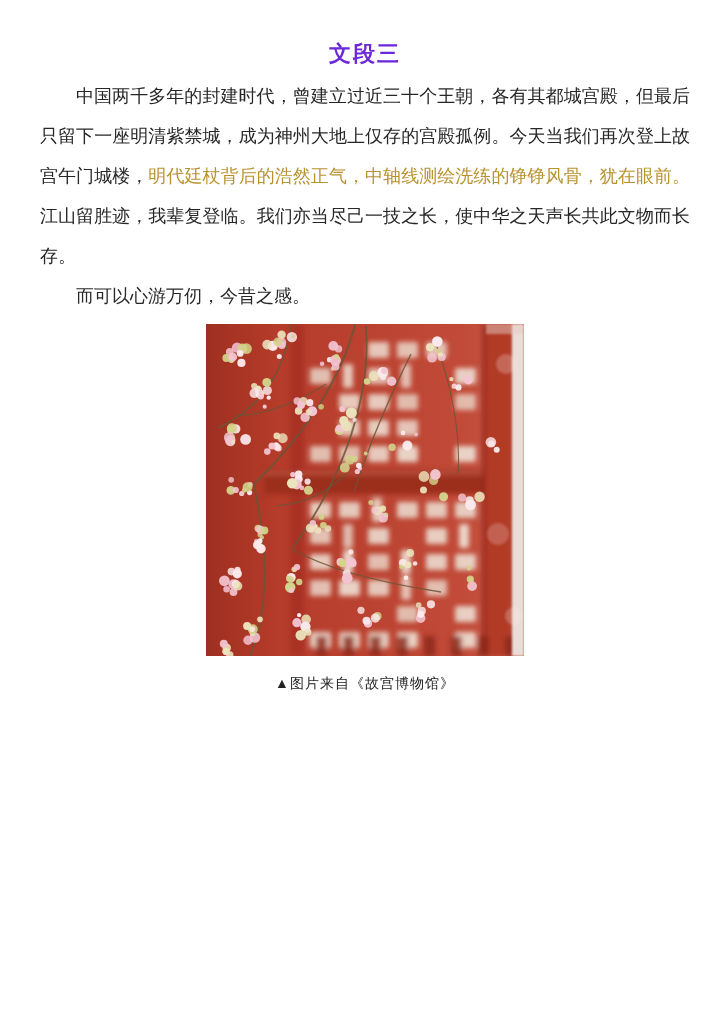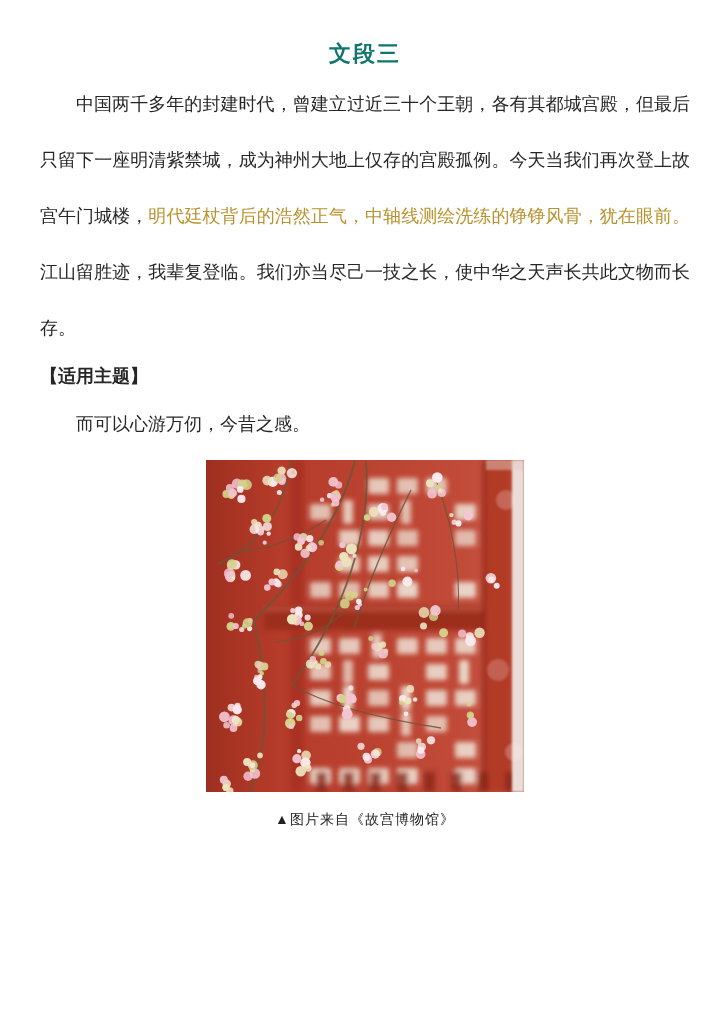--- a/index.html
+++ b/index.html
@@ -21,7 +21,7 @@
 
 <div class="page" style="color: rgb(38, 38, 38);">
 
-  <h1 class="title" style="color: #0f766e;">文段三</h1>
+  <h1 class="title" style="color: #6d28d9;">文段三</h1>
 
   <p class="body-para"><span>中国两千多年的封建时代，曾建立过近三十个王朝，各有其都城宫殿，但最后只留下一座明清紫禁城，成为神州大地上仅存的宫殿孤例。今天当我们再次登上故宫午门城楼，</span><span class="gold" style="color: rgb(184, 146, 45);">明代廷杖背后的浩然正气，中轴线测绘洗练的铮铮风骨，犹在眼前。</span><span>江山留胜迹，我辈复登临。我们亦当尽己一技之长，使中华之天声长共此文物而长存。</span></p>
 

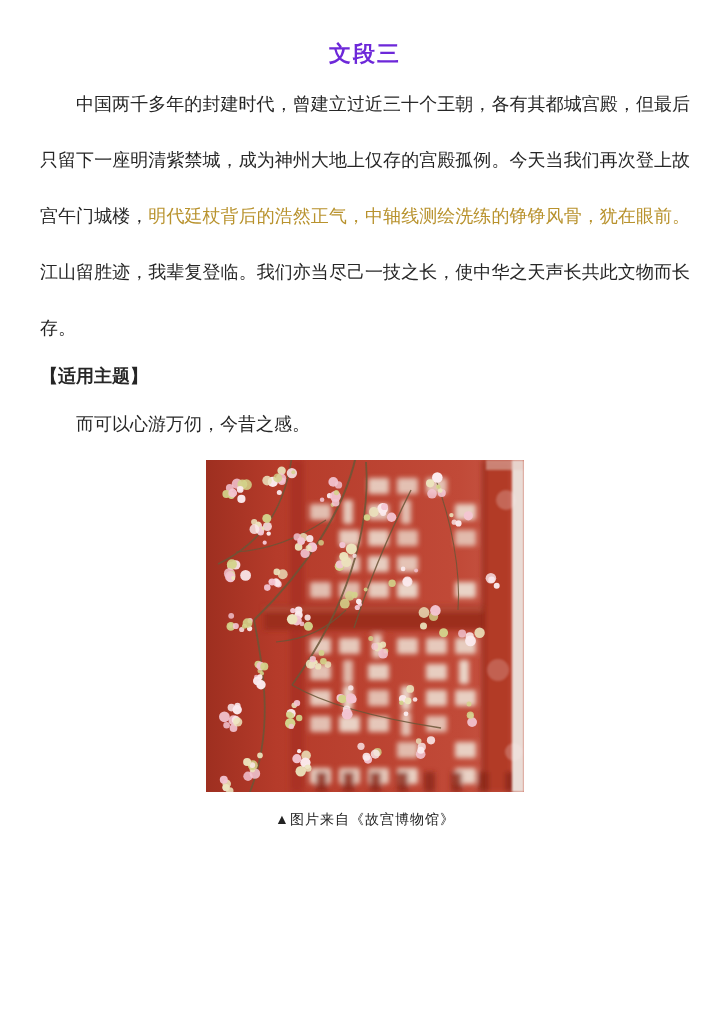--- a/index.html
+++ b/index.html
@@ -8,7 +8,7 @@
         padding:0 30px 0 40px;box-sizing:border-box;}
   .title{margin:40px 0 8px;font-size:22px;line-height:28px;text-align:center;
          font-weight:700;letter-spacing:2px;}
-  .body-para{font-size:18px;line-height:56px;text-align:justify;text-indent:2em;margin:0;}
+  .body-para{font-size:18px;line-height:40px;text-align:justify;text-indent:2em;margin:0;}
   .section-head{font-family:"Liberation Sans","DejaVu Sans",sans-serif;font-size:18px;
          line-height:40px;font-weight:700;margin:0;}
   .photo-figure{margin:8px auto 12px;width:318px;}

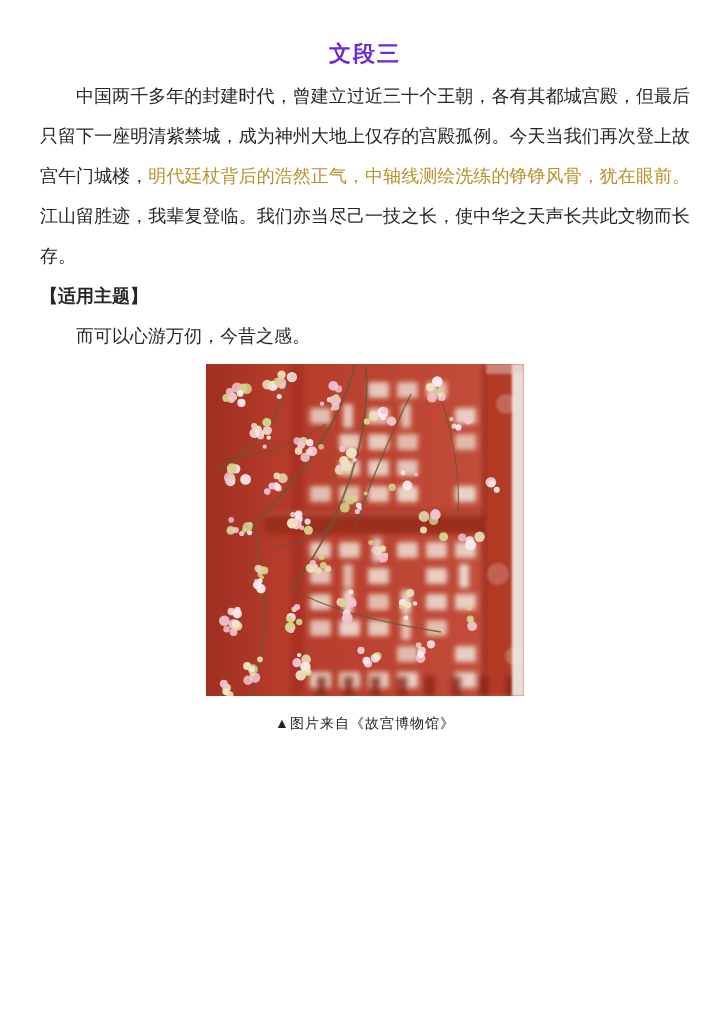--- a/index.html
+++ b/index.html
@@ -25,7 +25,6 @@
 
   <p class="body-para"><span>中国两千多年的封建时代，曾建立过近三十个王朝，各有其都城宫殿，但最后只留下一座明清紫禁城，成为神州大地上仅存的宫殿孤例。今天当我们再次登上故宫午门城楼，</span><span class="gold" style="color: rgb(184, 146, 45);">明代廷杖背后的浩然正气，中轴线测绘洗练的铮铮风骨，犹在眼前。</span><span>江山留胜迹，我辈复登临。我们亦当尽己一技之长，使中华之天声长共此文物而长存。</span></p>
 
-  <h2 class="section-head">【适用主题】</h2>
 
   <p class="body-para">而可以心游万仞，今昔之感。</p>
 

